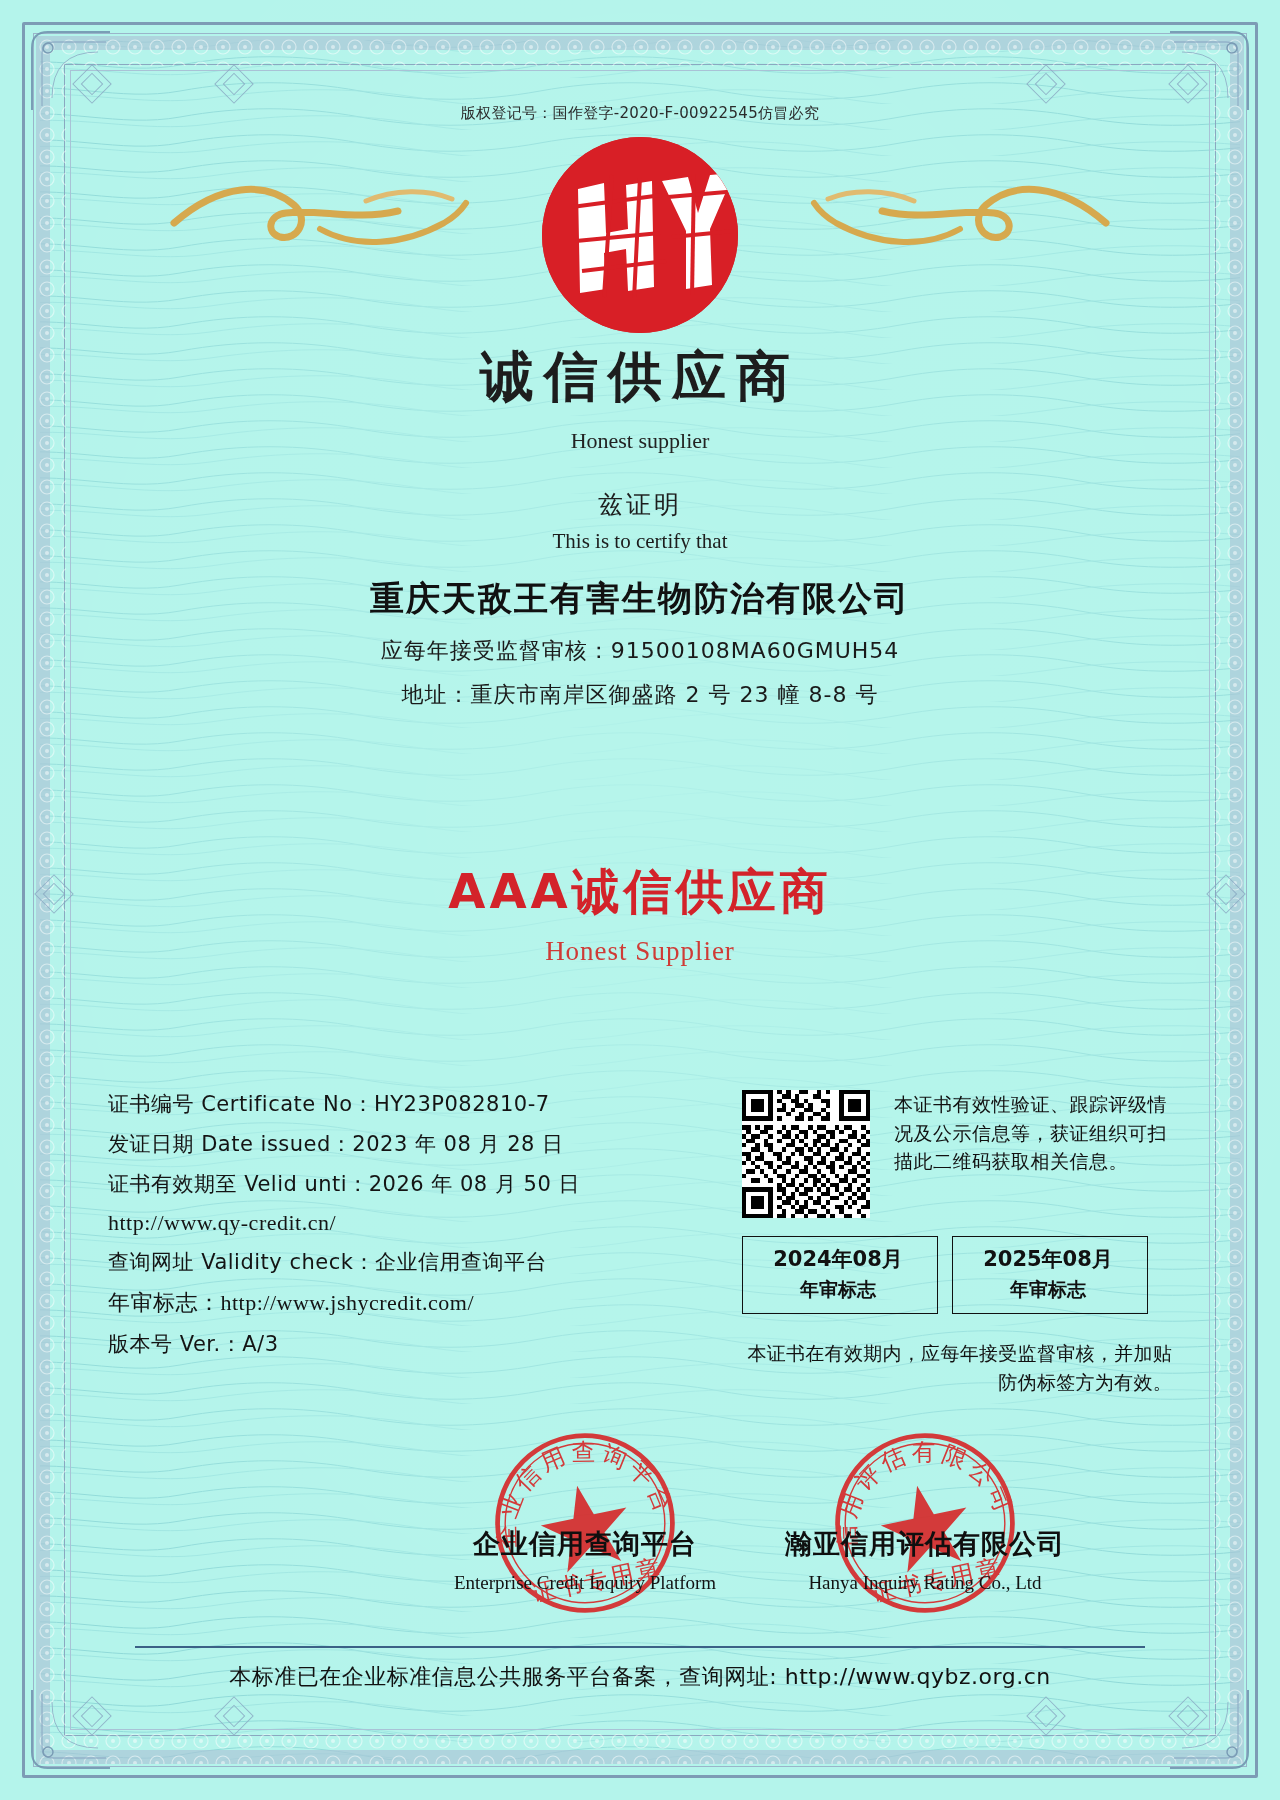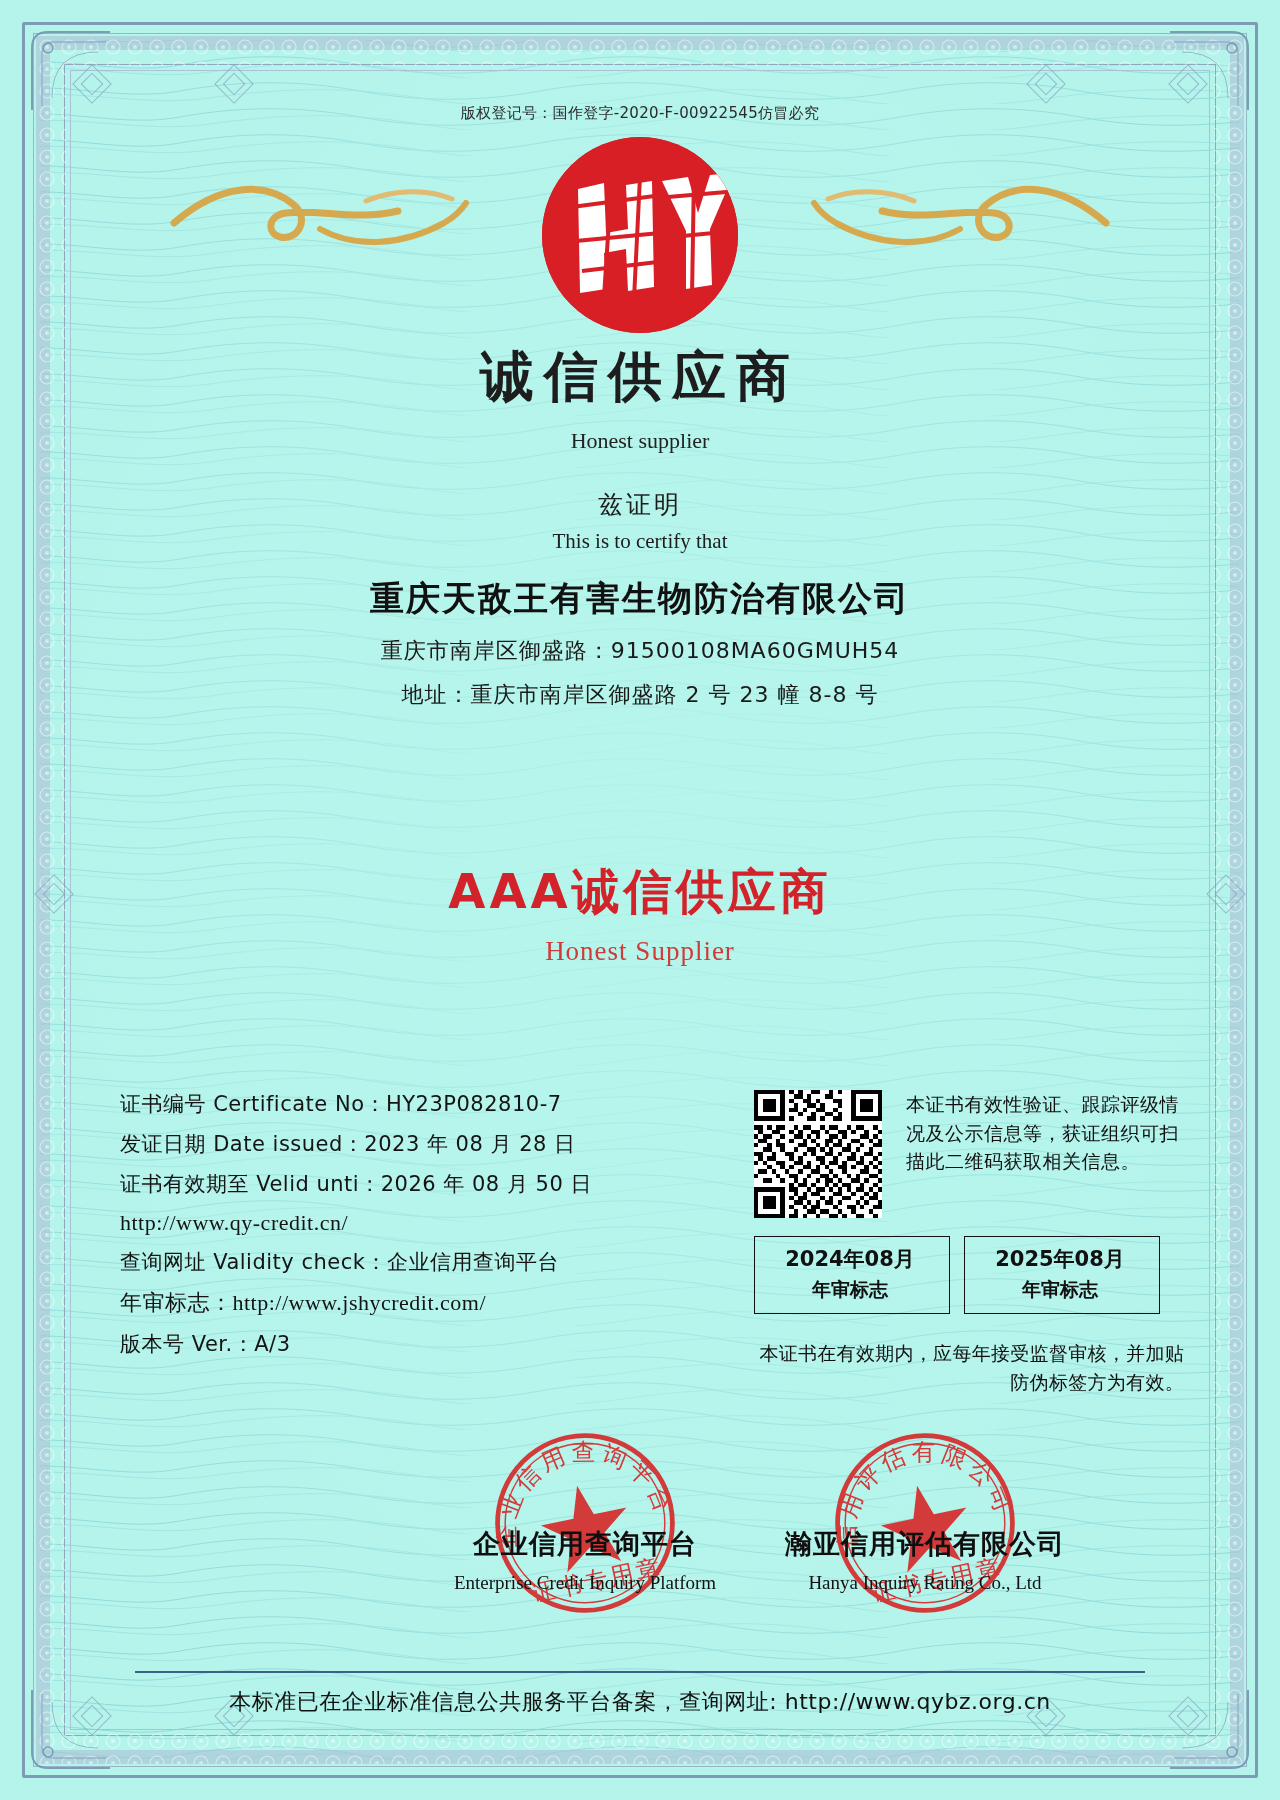--- a/index.html
+++ b/index.html
@@ -446,7 +446,7 @@
     <div class="certify-en">This is to certify that</div>
 
     <div class="company">重庆天敌王有害生物防治有限公司</div>
-    <div class="credit-code">重庆市南岸区御盛路：91500108MA60GMUH54</div>
+    <div class="credit-code">应每年接受监督审核：91500108MA60GMUH54</div>
     <div class="address">地址：重庆市南岸区御盛路 2 号 23 幢 8-8 号</div>
 
     <div class="award-cn">AAA诚信供应商</div>

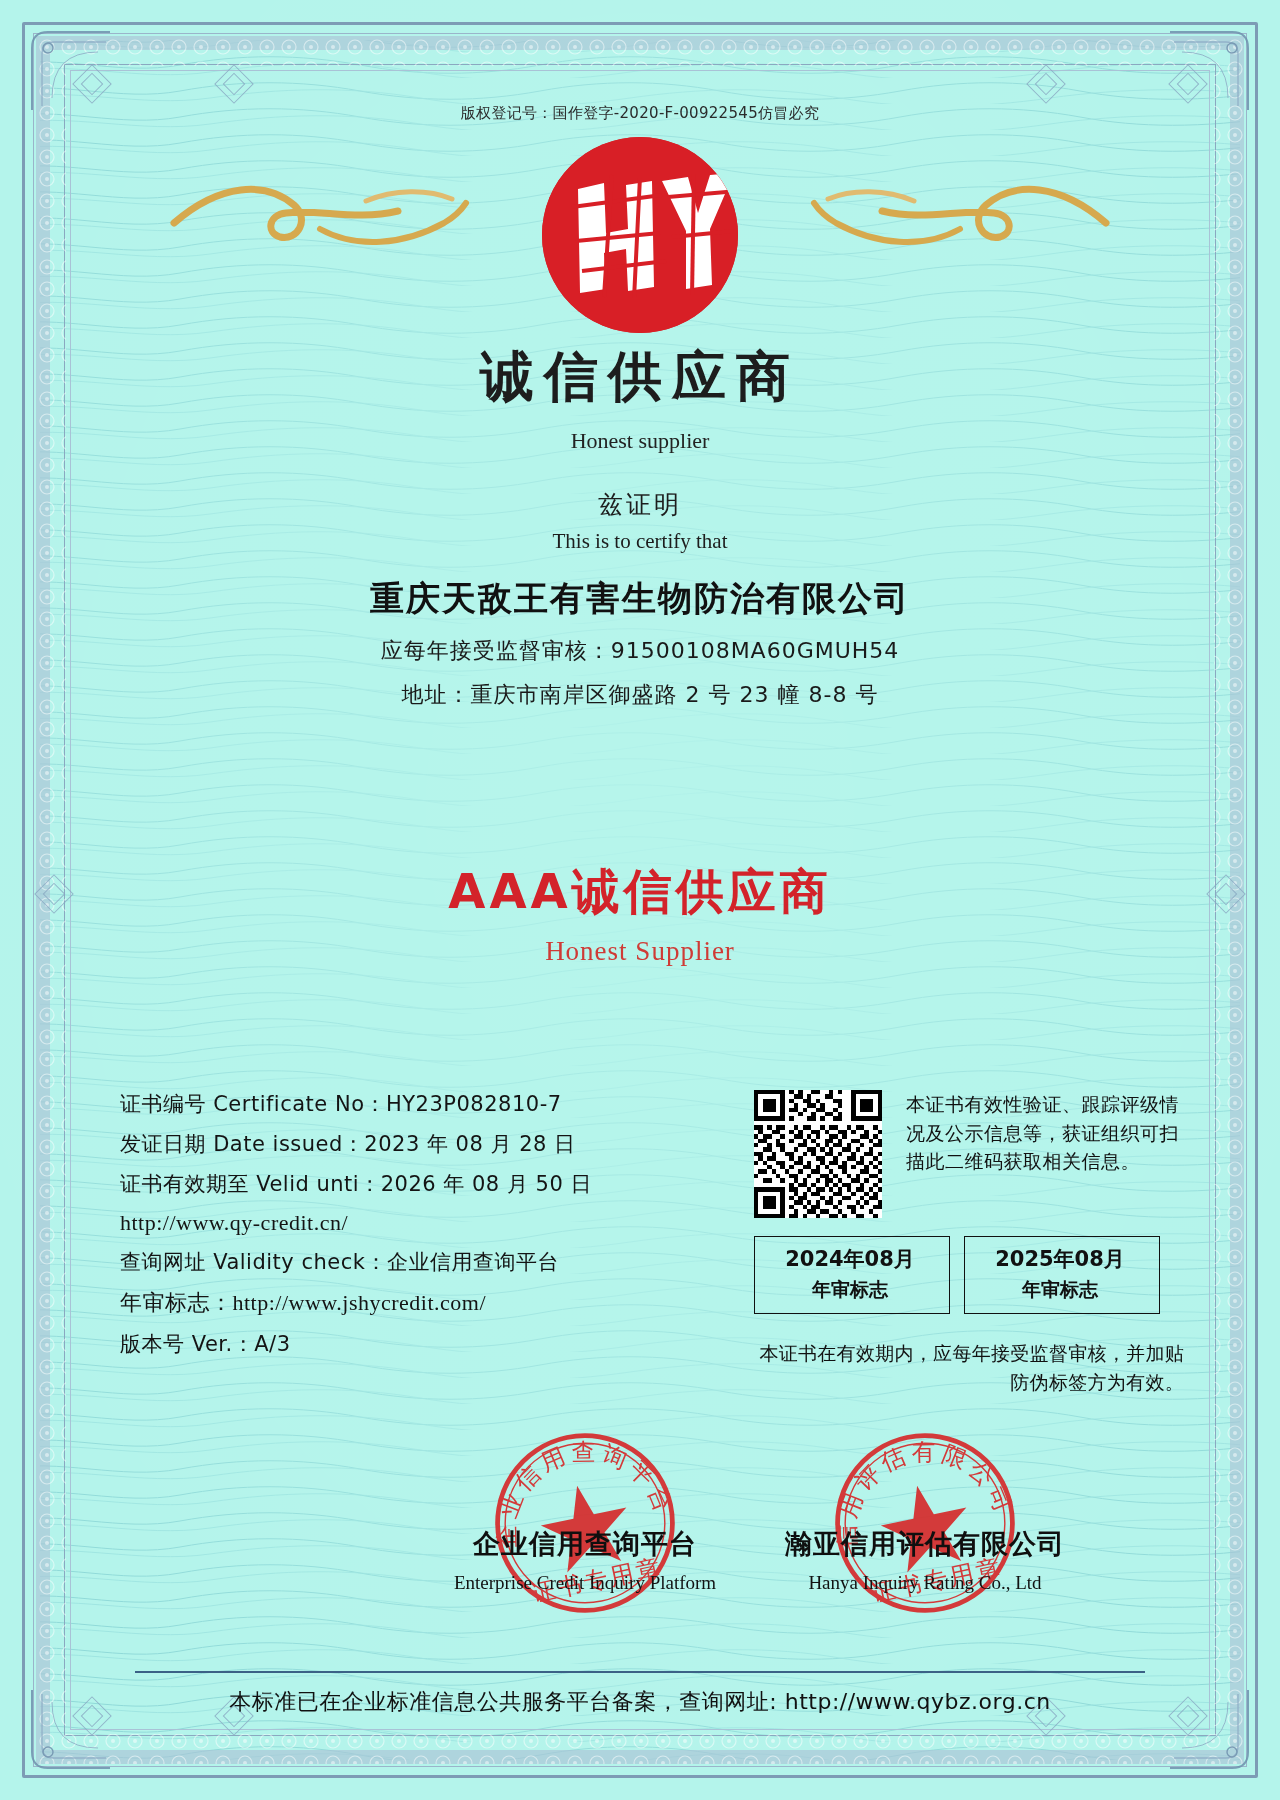--- a/index.html
+++ b/index.html
@@ -197,7 +197,7 @@
   
   .details {
     position: absolute;
-    left: 24px;
+    left: 12px;
     top: 1010px;
     width: 1080px;
     display: flex;

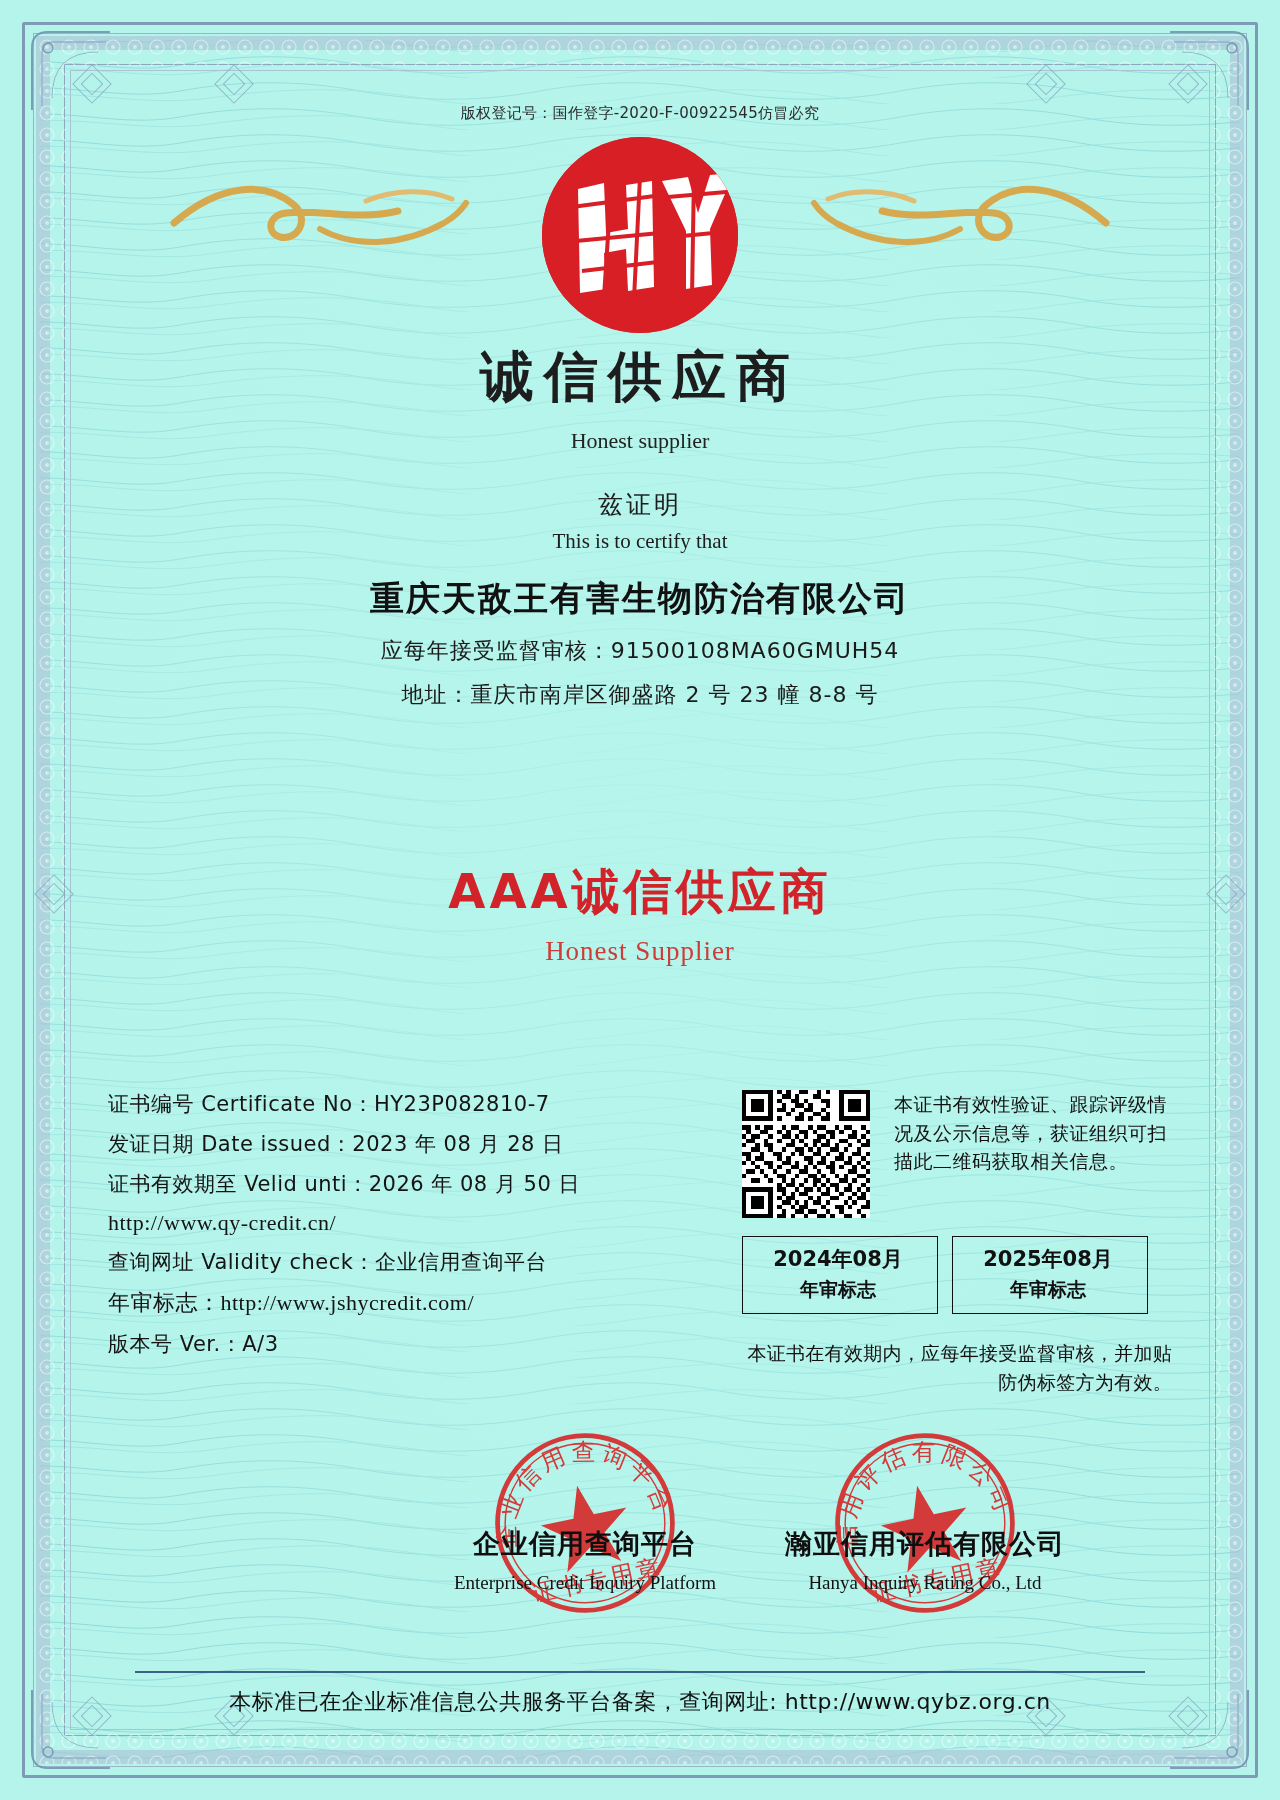--- a/index.html
+++ b/index.html
@@ -311,7 +311,7 @@
   .bottom-bar {
     position: absolute;
     left: 0;
-    bottom: 3px;
+    bottom: 28px;
     width: 1120px;
     text-align: center;
   }

